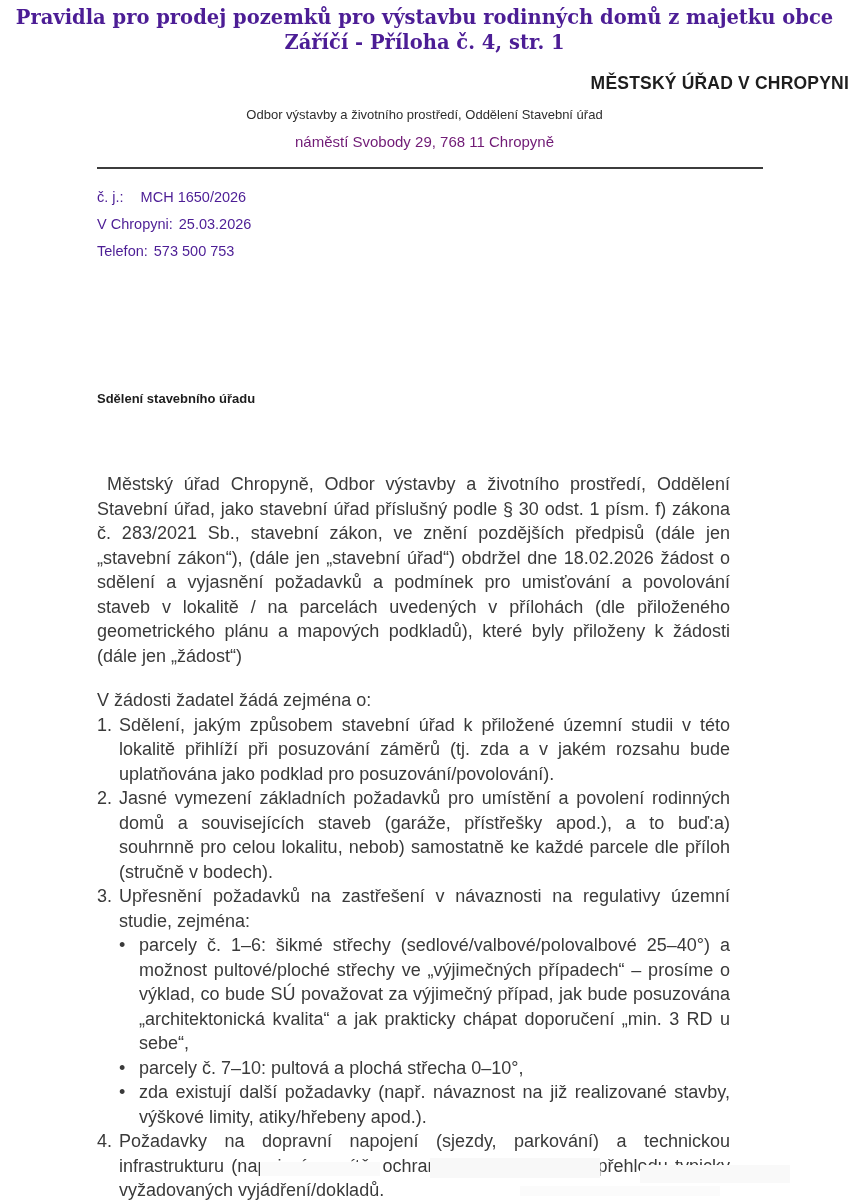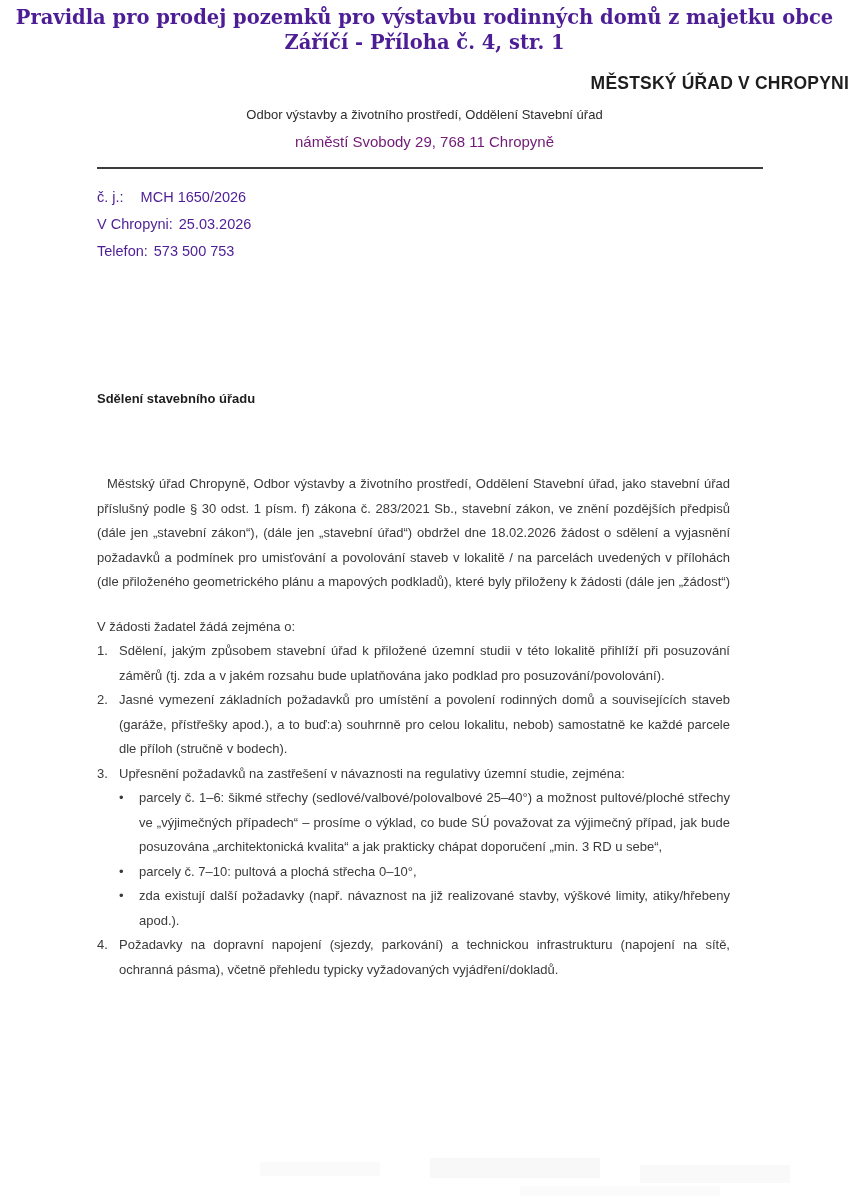--- a/index.html
+++ b/index.html
@@ -70,7 +70,7 @@
   .bodytext {
     margin-left: 97px;
     margin-right: 119px;
-    font-size: 13px;
+    font-size: 18px;
     line-height: 24.5px;
     text-align: justify;
     color: #3a3a3a;

